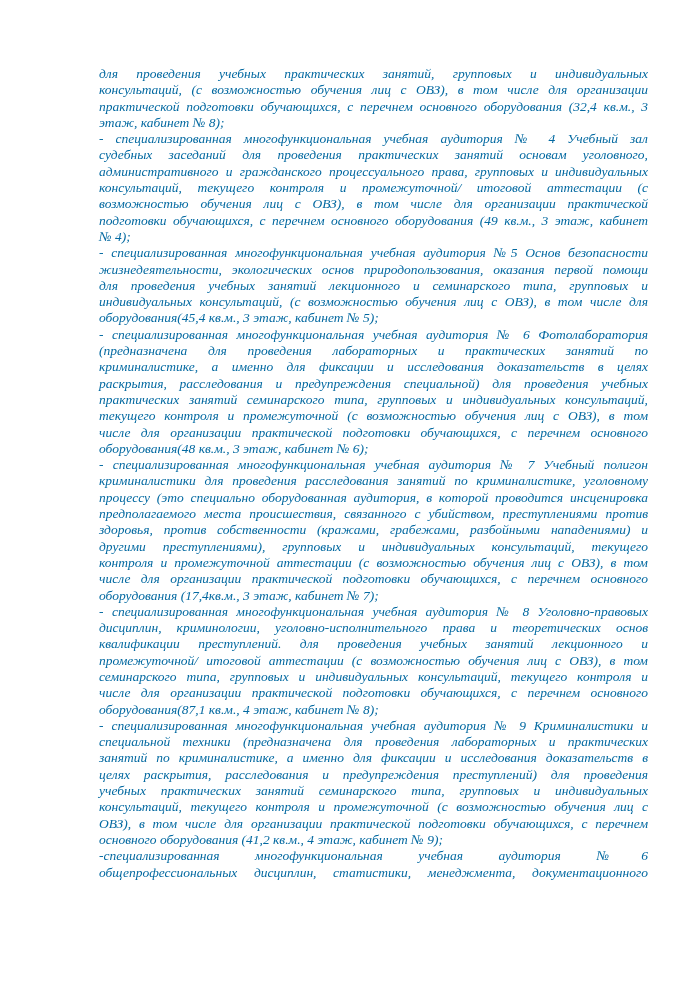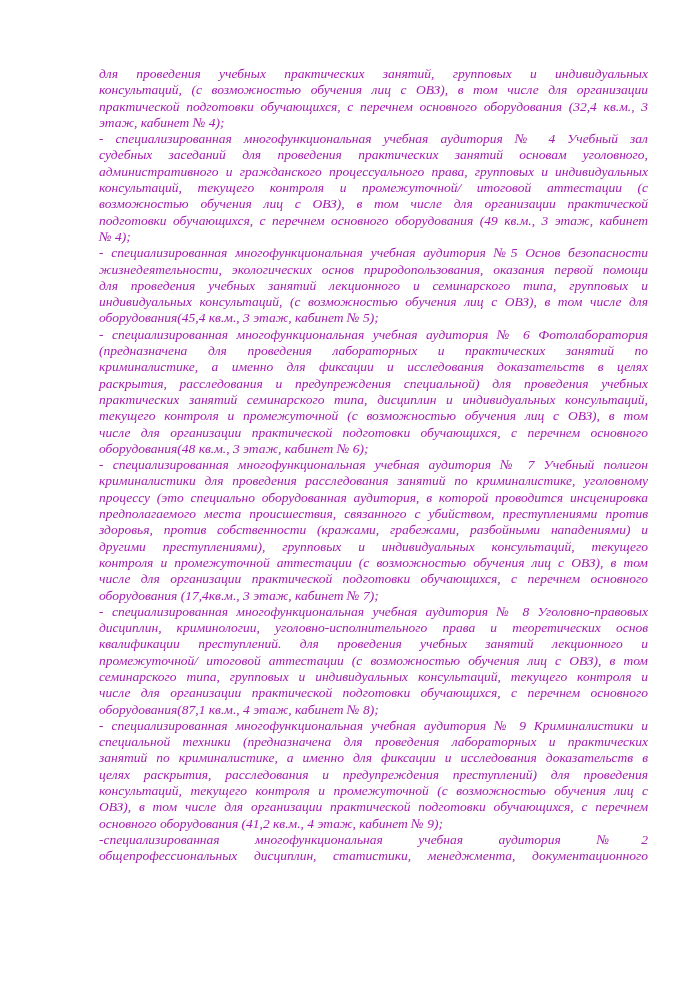--- a/index.html
+++ b/index.html
@@ -41,7 +41,7 @@
 <body>
 
 <div class="page">
-  <div class="doc-body" style="color: #a21caf;">
+  <div class="doc-body" style="color: #0369a1;">
       <div class="para">
         <div class="line">для проведения учебных практических занятий, групповых и индивидуальных</div>
         <div class="line">консультаций, (с возможностью обучения лиц с ОВЗ), в том числе для организации</div>

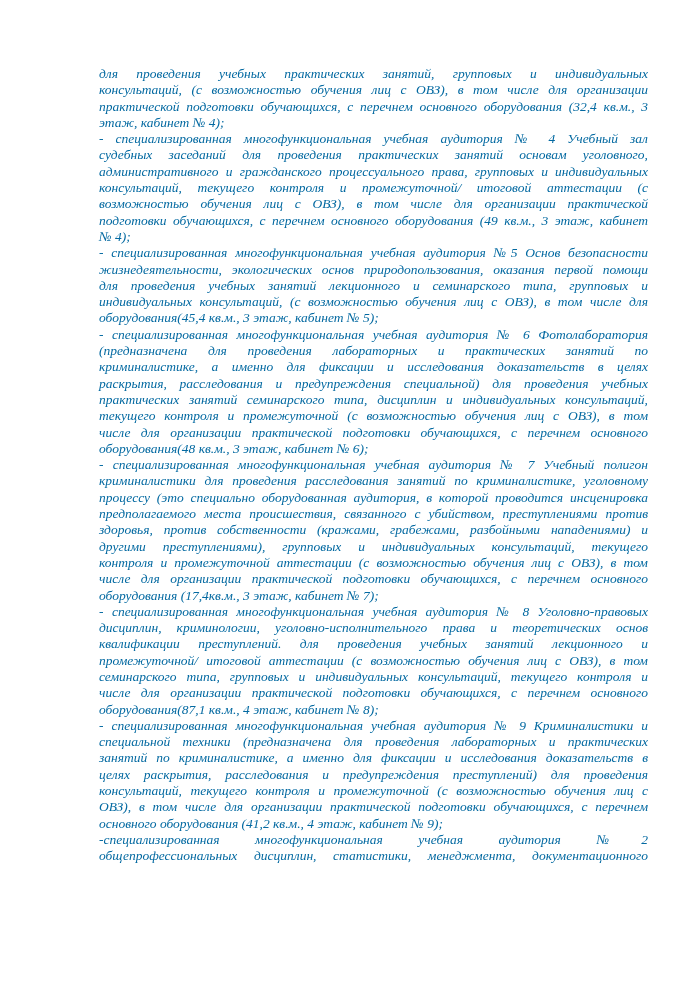--- a/index.html
+++ b/index.html
@@ -46,7 +46,7 @@
         <div class="line">для проведения учебных практических занятий, групповых и индивидуальных</div>
         <div class="line">консультаций, (с возможностью обучения лиц с ОВЗ), в том числе для организации</div>
         <div class="line">практической подготовки обучающихся, с перечнем основного оборудования (32,4 кв.м., 3</div>
-        <div class="line last">этаж, кабинет № 4);</div>
+        <div class="line last">этаж, кабинет № 8);</div>
       </div>
       <div class="para">
         <div class="line">- специализированная многофункциональная учебная аудитория № 4 Учебный зал</div>

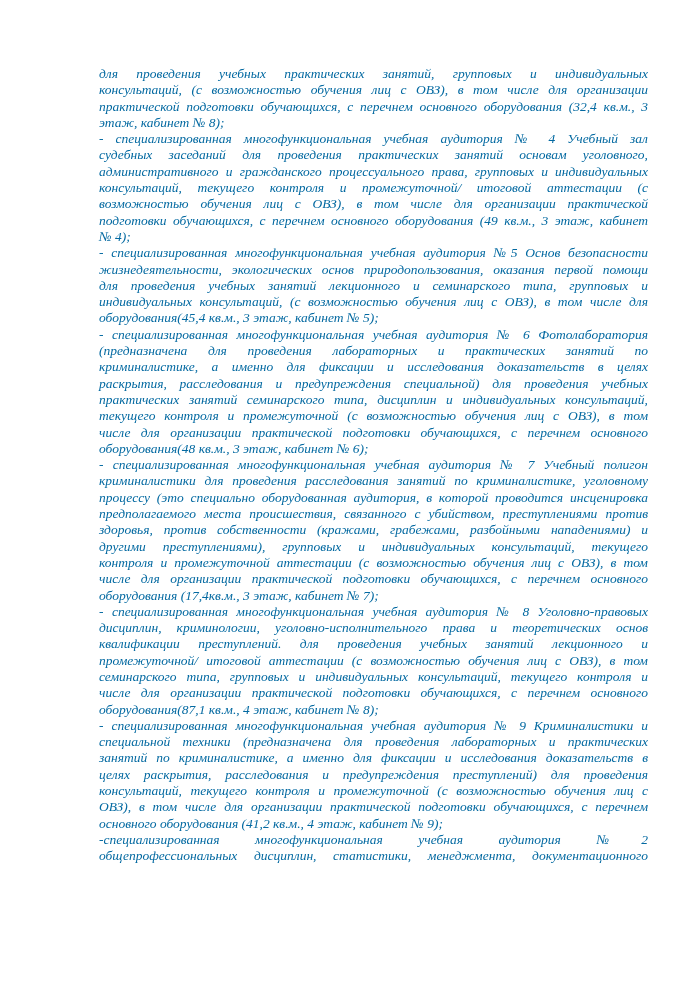--- a/index.html
+++ b/index.html
@@ -69,7 +69,7 @@
         <div class="line">(предназначена для проведения лабораторных и практических занятий по</div>
         <div class="line">криминалистике, а именно для фиксации и исследования доказательств в целях</div>
         <div class="line">раскрытия, расследования и предупреждения специальной) для проведения учебных</div>
-        <div class="line">практических занятий семинарского типа, дисциплин и индивидуальных консультаций,</div>
+        <div class="line">практических занятий семинарского типа, групповых и индивидуальных консультаций,</div>
         <div class="line">текущего контроля и промежуточной (с возможностью обучения лиц с ОВЗ), в том</div>
         <div class="line">числе для организации практической подготовки обучающихся, с перечнем основного</div>
         <div class="line last">оборудования(48 кв.м., 3 этаж, кабинет № 6);</div>

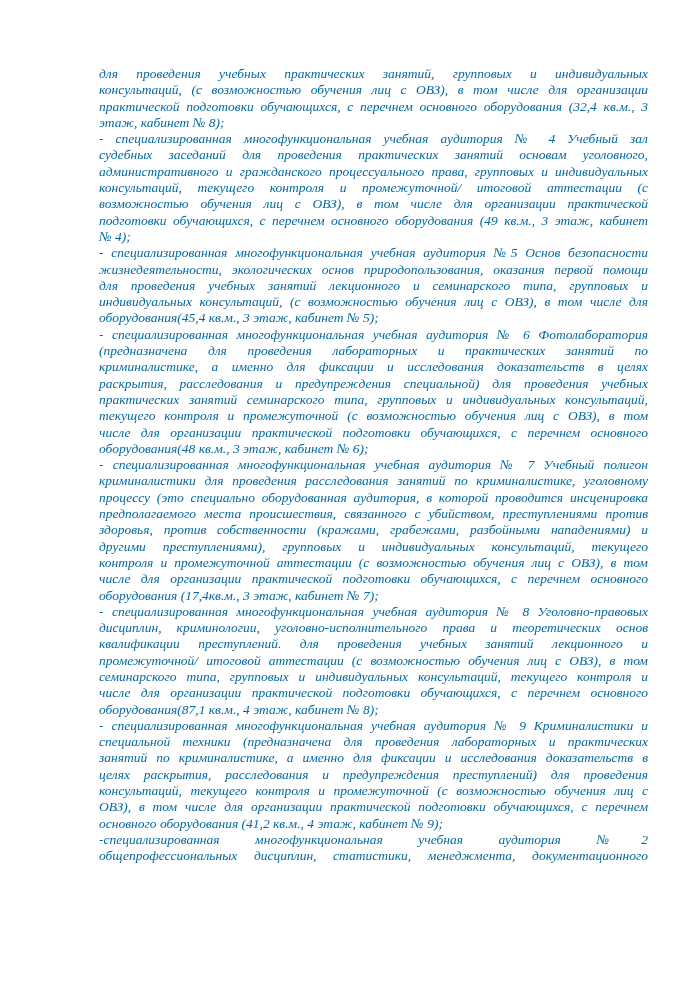--- a/index.html
+++ b/index.html
@@ -99,6 +99,7 @@
         <div class="line">специальной техники (предназначена для проведения лабораторных и практических</div>
         <div class="line">занятий по криминалистике, а именно для фиксации и исследования доказательств в</div>
         <div class="line">целях раскрытия, расследования и предупреждения преступлений) для проведения</div>
+        <div class="line">учебных практических занятий семинарского типа, групповых и индивидуальных</div>
         <div class="line">консультаций, текущего контроля и промежуточной (с возможностью обучения лиц с</div>
         <div class="line">ОВЗ), в том числе для организации практической подготовки обучающихся, с перечнем</div>
         <div class="line last">основного оборудования (41,2 кв.м., 4 этаж, кабинет № 9);</div>

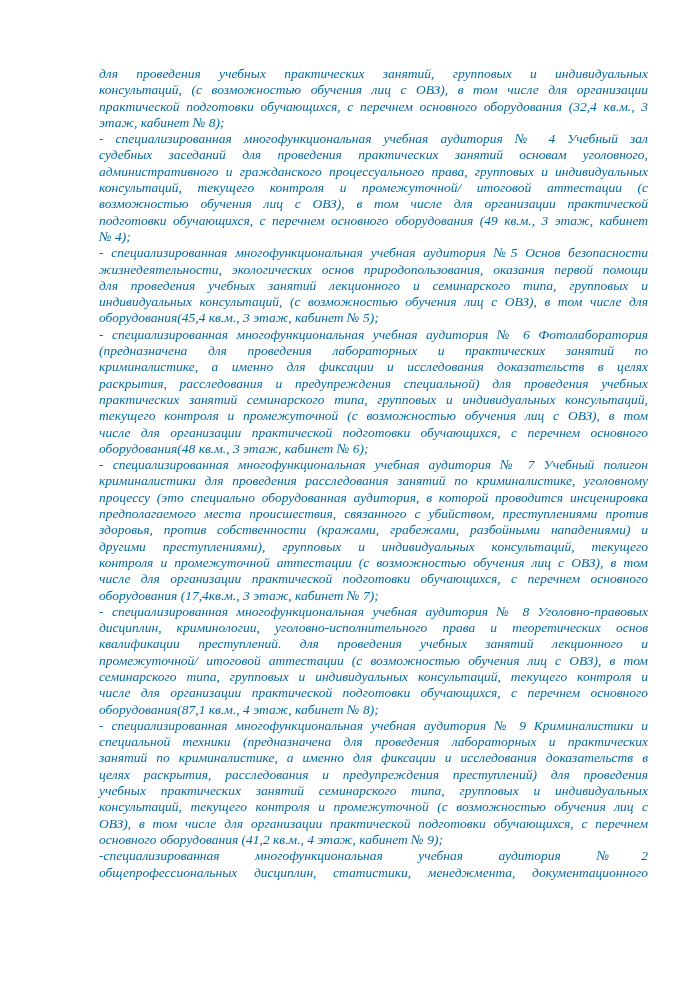--- a/index.html
+++ b/index.html
@@ -105,7 +105,7 @@
         <div class="line last">основного оборудования (41,2 кв.м., 4 этаж, кабинет № 9);</div>
       </div>
       <div class="para">
-        <div class="line">-специализированная многофункциональная учебная аудитория №2</div>
+        <div class="line">-специализированная многофункциональная учебная аудитория №6</div>
         <div class="line">общепрофессиональных дисциплин, статистики, менеджмента, документационного</div>
       </div>
     </div>

